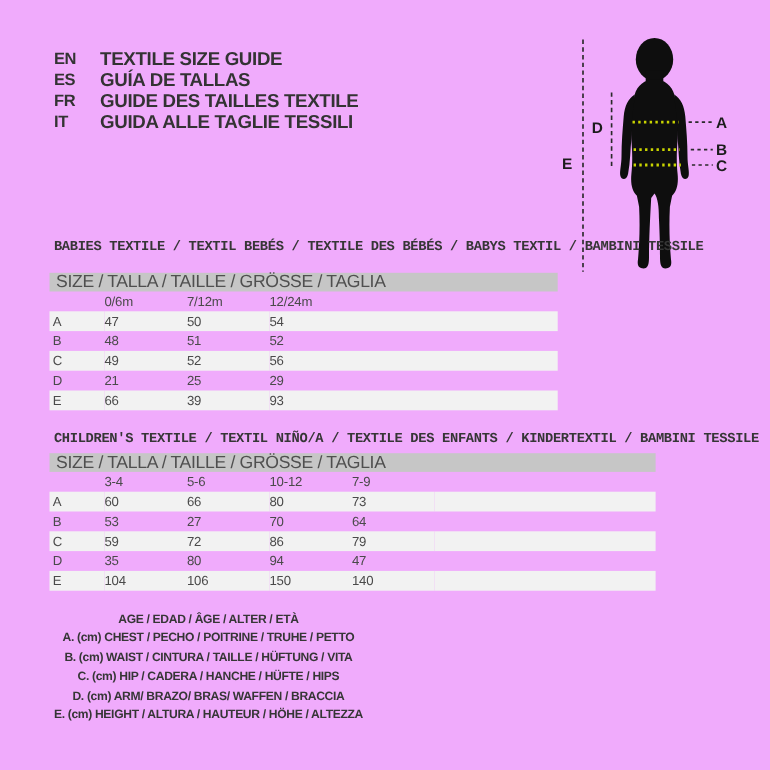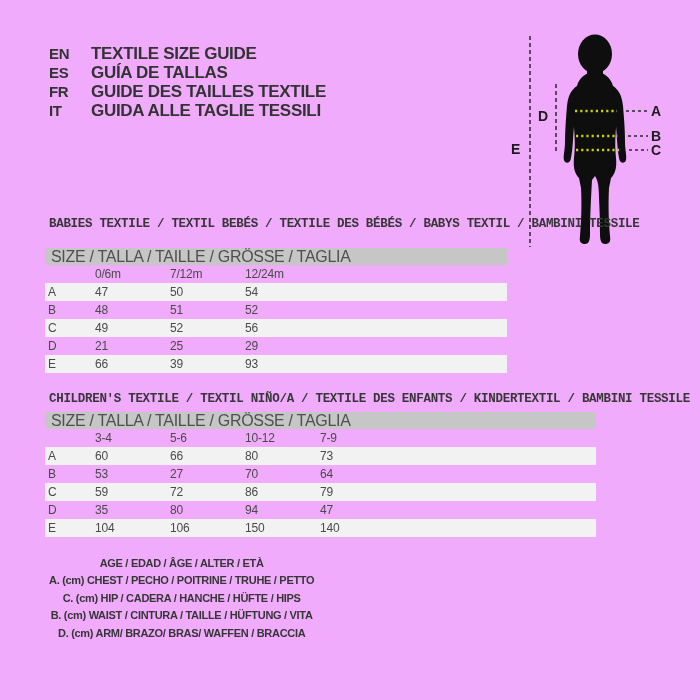--- a/index.html
+++ b/index.html
@@ -250,8 +250,8 @@
   <div class="legend">
     <div class="legend-line">AGE / EDAD / ÂGE / ALTER / ETÀ</div>
     <div class="legend-line">A. (cm) CHEST / PECHO / POITRINE / TRUHE / PETTO</div>
+    <div class="legend-line">B. (cm) WAIST / CINTURA / TAILLE / HÜFTUNG / VITA</div>
     <div class="legend-line">C. (cm) HIP / CADERA / HANCHE / HÜFTE / HIPS</div>
-    <div class="legend-line">B. (cm) WAIST / CINTURA / TAILLE / HÜFTUNG / VITA</div>
     <div class="legend-line">D. (cm) ARM/ BRAZO/ BRAS/ WAFFEN / BRACCIA</div>
   </div>
 

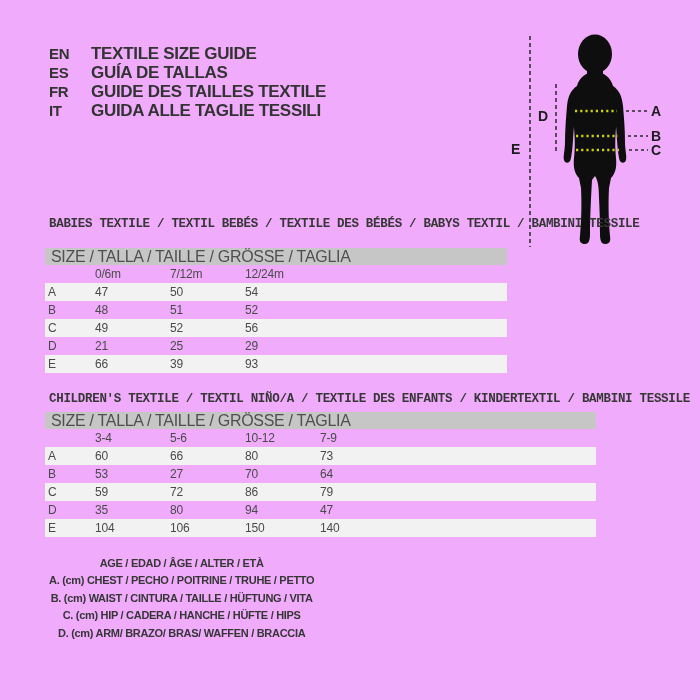--- a/index.html
+++ b/index.html
@@ -253,6 +253,7 @@
     <div class="legend-line">B. (cm) WAIST / CINTURA / TAILLE / HÜFTUNG / VITA</div>
     <div class="legend-line">C. (cm) HIP / CADERA / HANCHE / HÜFTE / HIPS</div>
     <div class="legend-line">D. (cm) ARM/ BRAZO/ BRAS/ WAFFEN / BRACCIA</div>
+    <div class="legend-line">E. (cm) HEIGHT / ALTURA / HAUTEUR / HÖHE / ALTEZZA</div>
   </div>
 
 </div>

